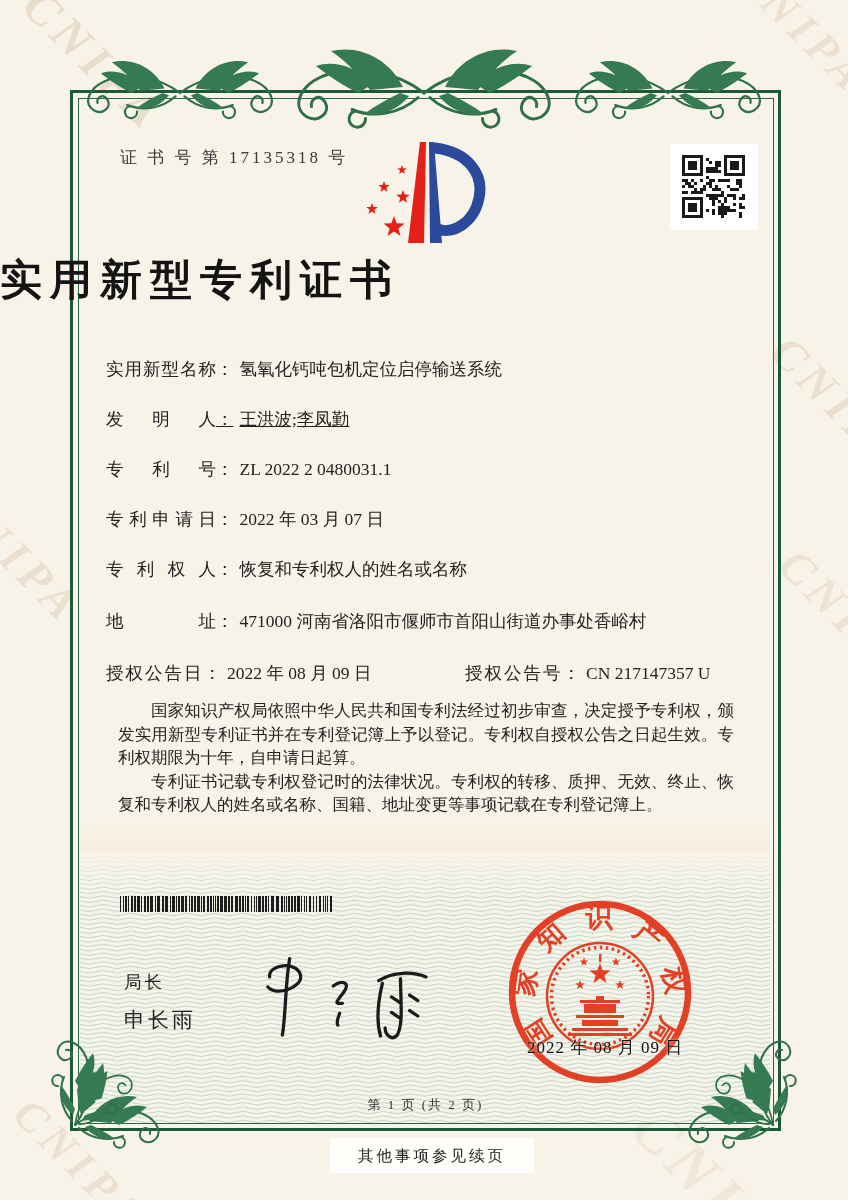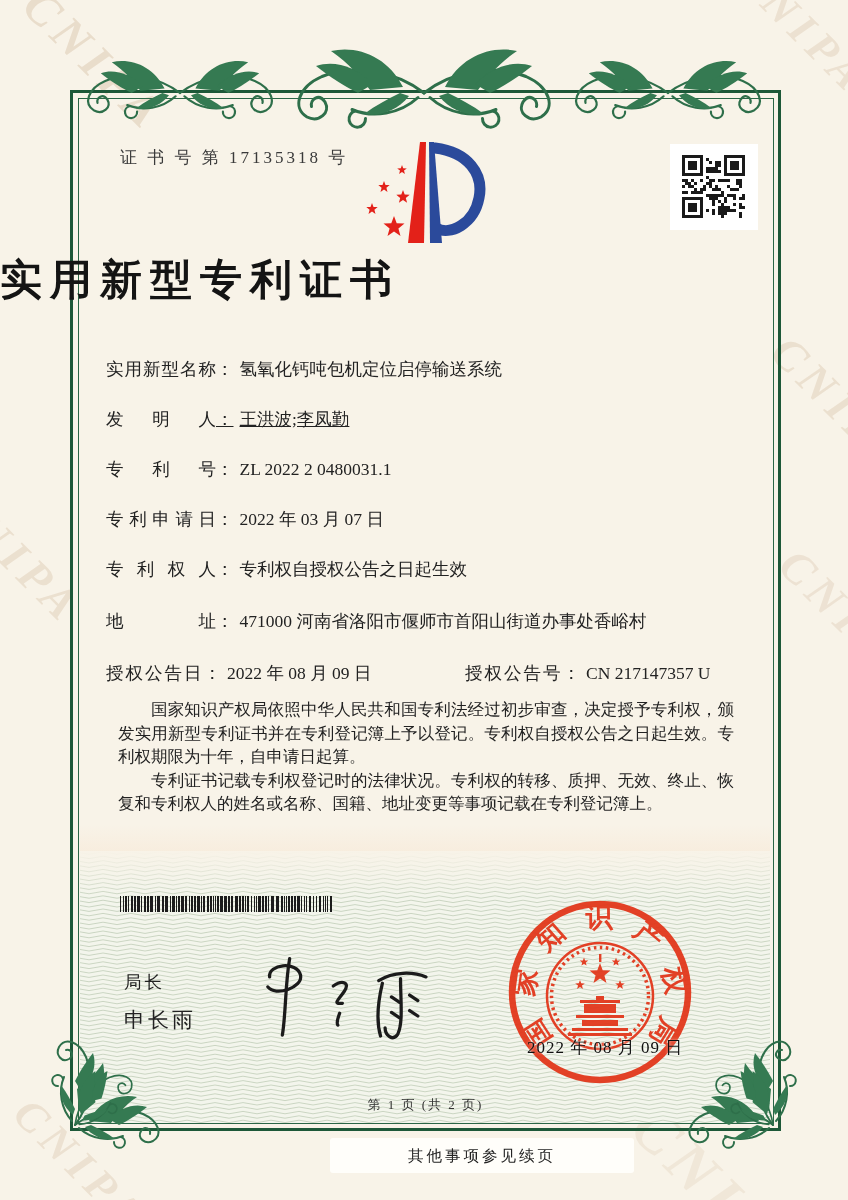--- a/index.html
+++ b/index.html
@@ -520,7 +520,7 @@
     <span class="flabel">专利申请日</span><span>：</span><span class="fval">2022 年 03 月 07 日</span>
   </div>
   <div class="frow" style="top:557px;">
-    <span class="flabel">专利权人</span><span>：</span><span class="fval">专利权自授权公告之日起生效</span>
+    <span class="flabel">专利权人</span><span>：</span><span class="fval">恢复和专利权人的姓名或名称</span>
   </div>
   <div class="frow" style="top:609px;">
     <span class="flabel">地址</span><span>：</span><span class="fval">471000 河南省洛阳市偃师市首阳山街道办事处香峪村</span>

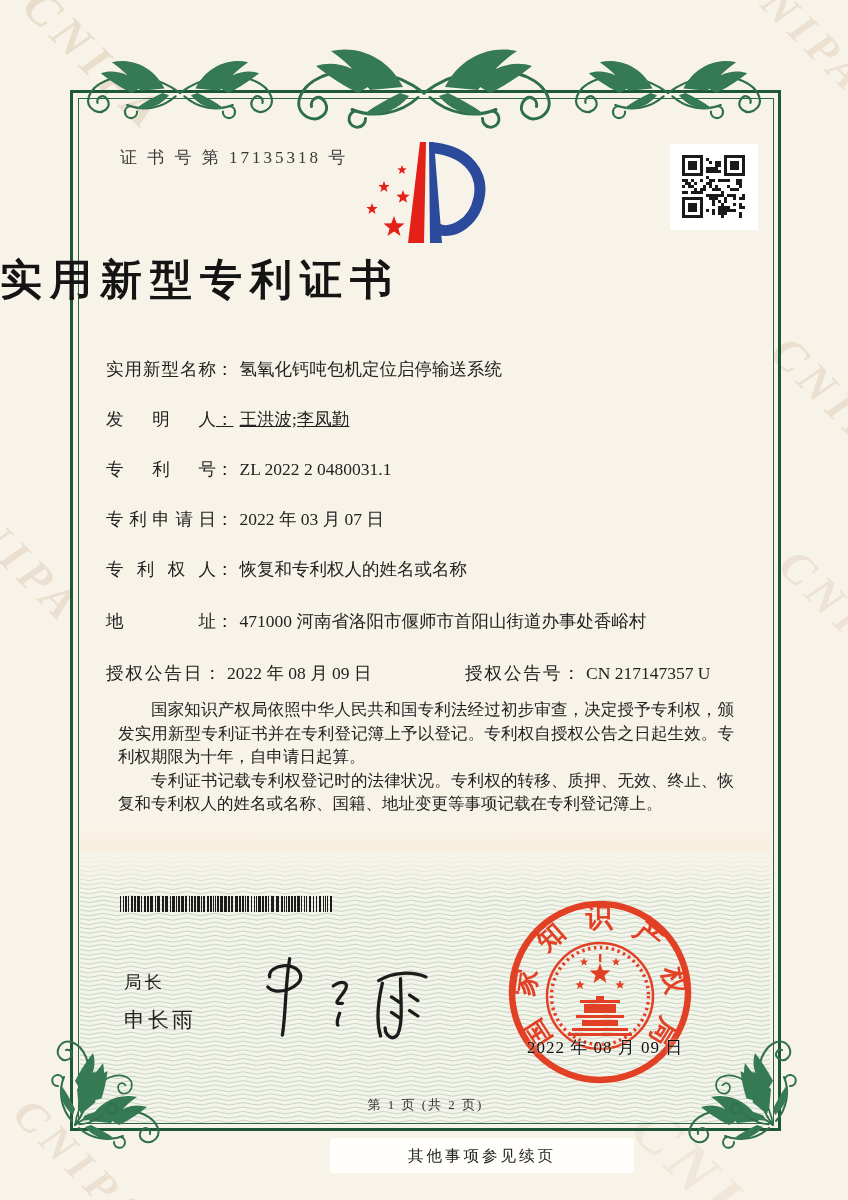--- a/index.html
+++ b/index.html
@@ -45,7 +45,7 @@
   .gl{letter-spacing:2px;}
 
   .paras{position:absolute;left:118px;top:699px;width:616px;font-size:16.5px;
-         line-height:23.5px;color:#222;text-align:justify;font-family:Liberation Mono, monospace;}
+         line-height:23.5px;color:#222;text-align:justify;}
   .paras p{margin:0;text-indent:2em;}
 
   .barcode{position:absolute;left:120px;top:896px;}

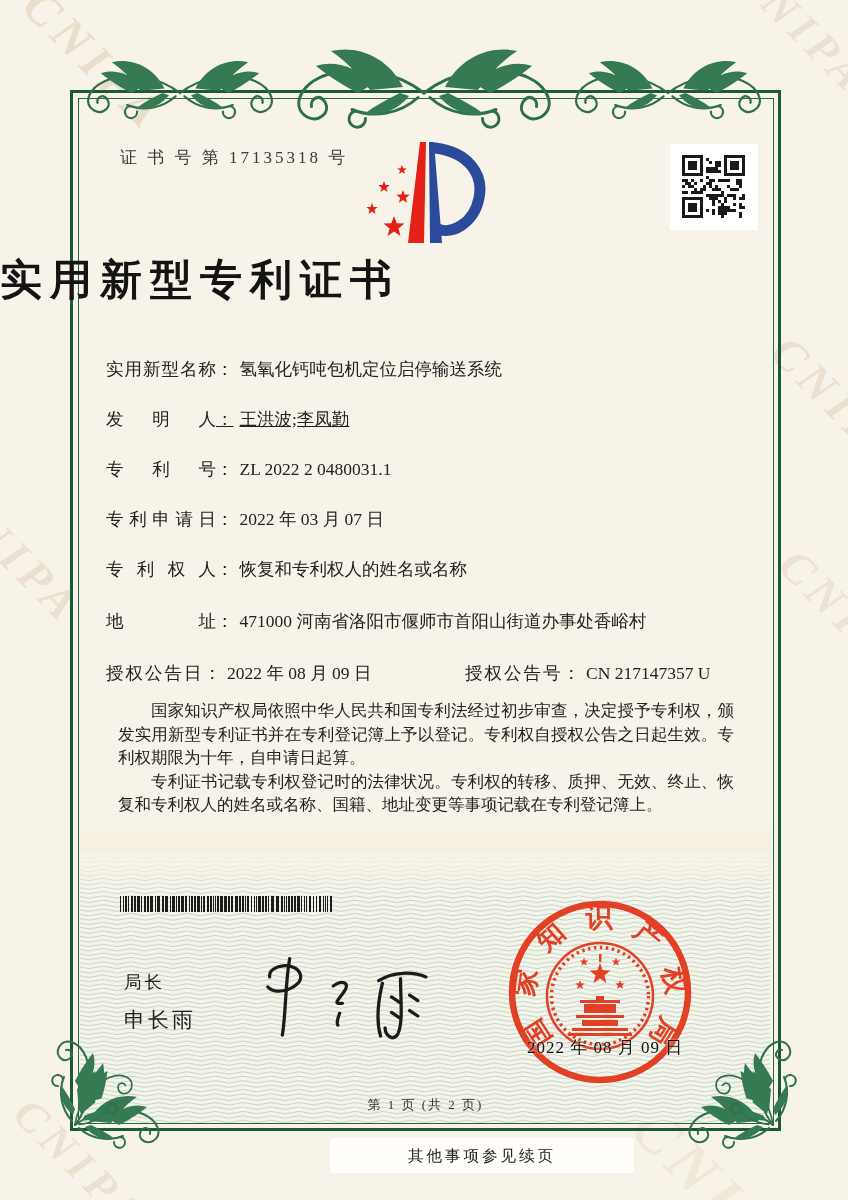--- a/index.html
+++ b/index.html
@@ -62,7 +62,7 @@
 
   .page-num{position:absolute;left:70px;top:1096px;width:711px;text-align:center;
             font-size:13px;color:#333;letter-spacing:2px;}
-  .note-box{position:absolute;left:330px;top:1138px;width:304px;height:35px;
+  .note-box{position:absolute;left:330px;top:1138px;width:204px;height:35px;
             background:#fffefa;border-radius:3px;text-align:center;line-height:35px;
             font-size:15.5px;color:#222;letter-spacing:3px;}
 </style>

